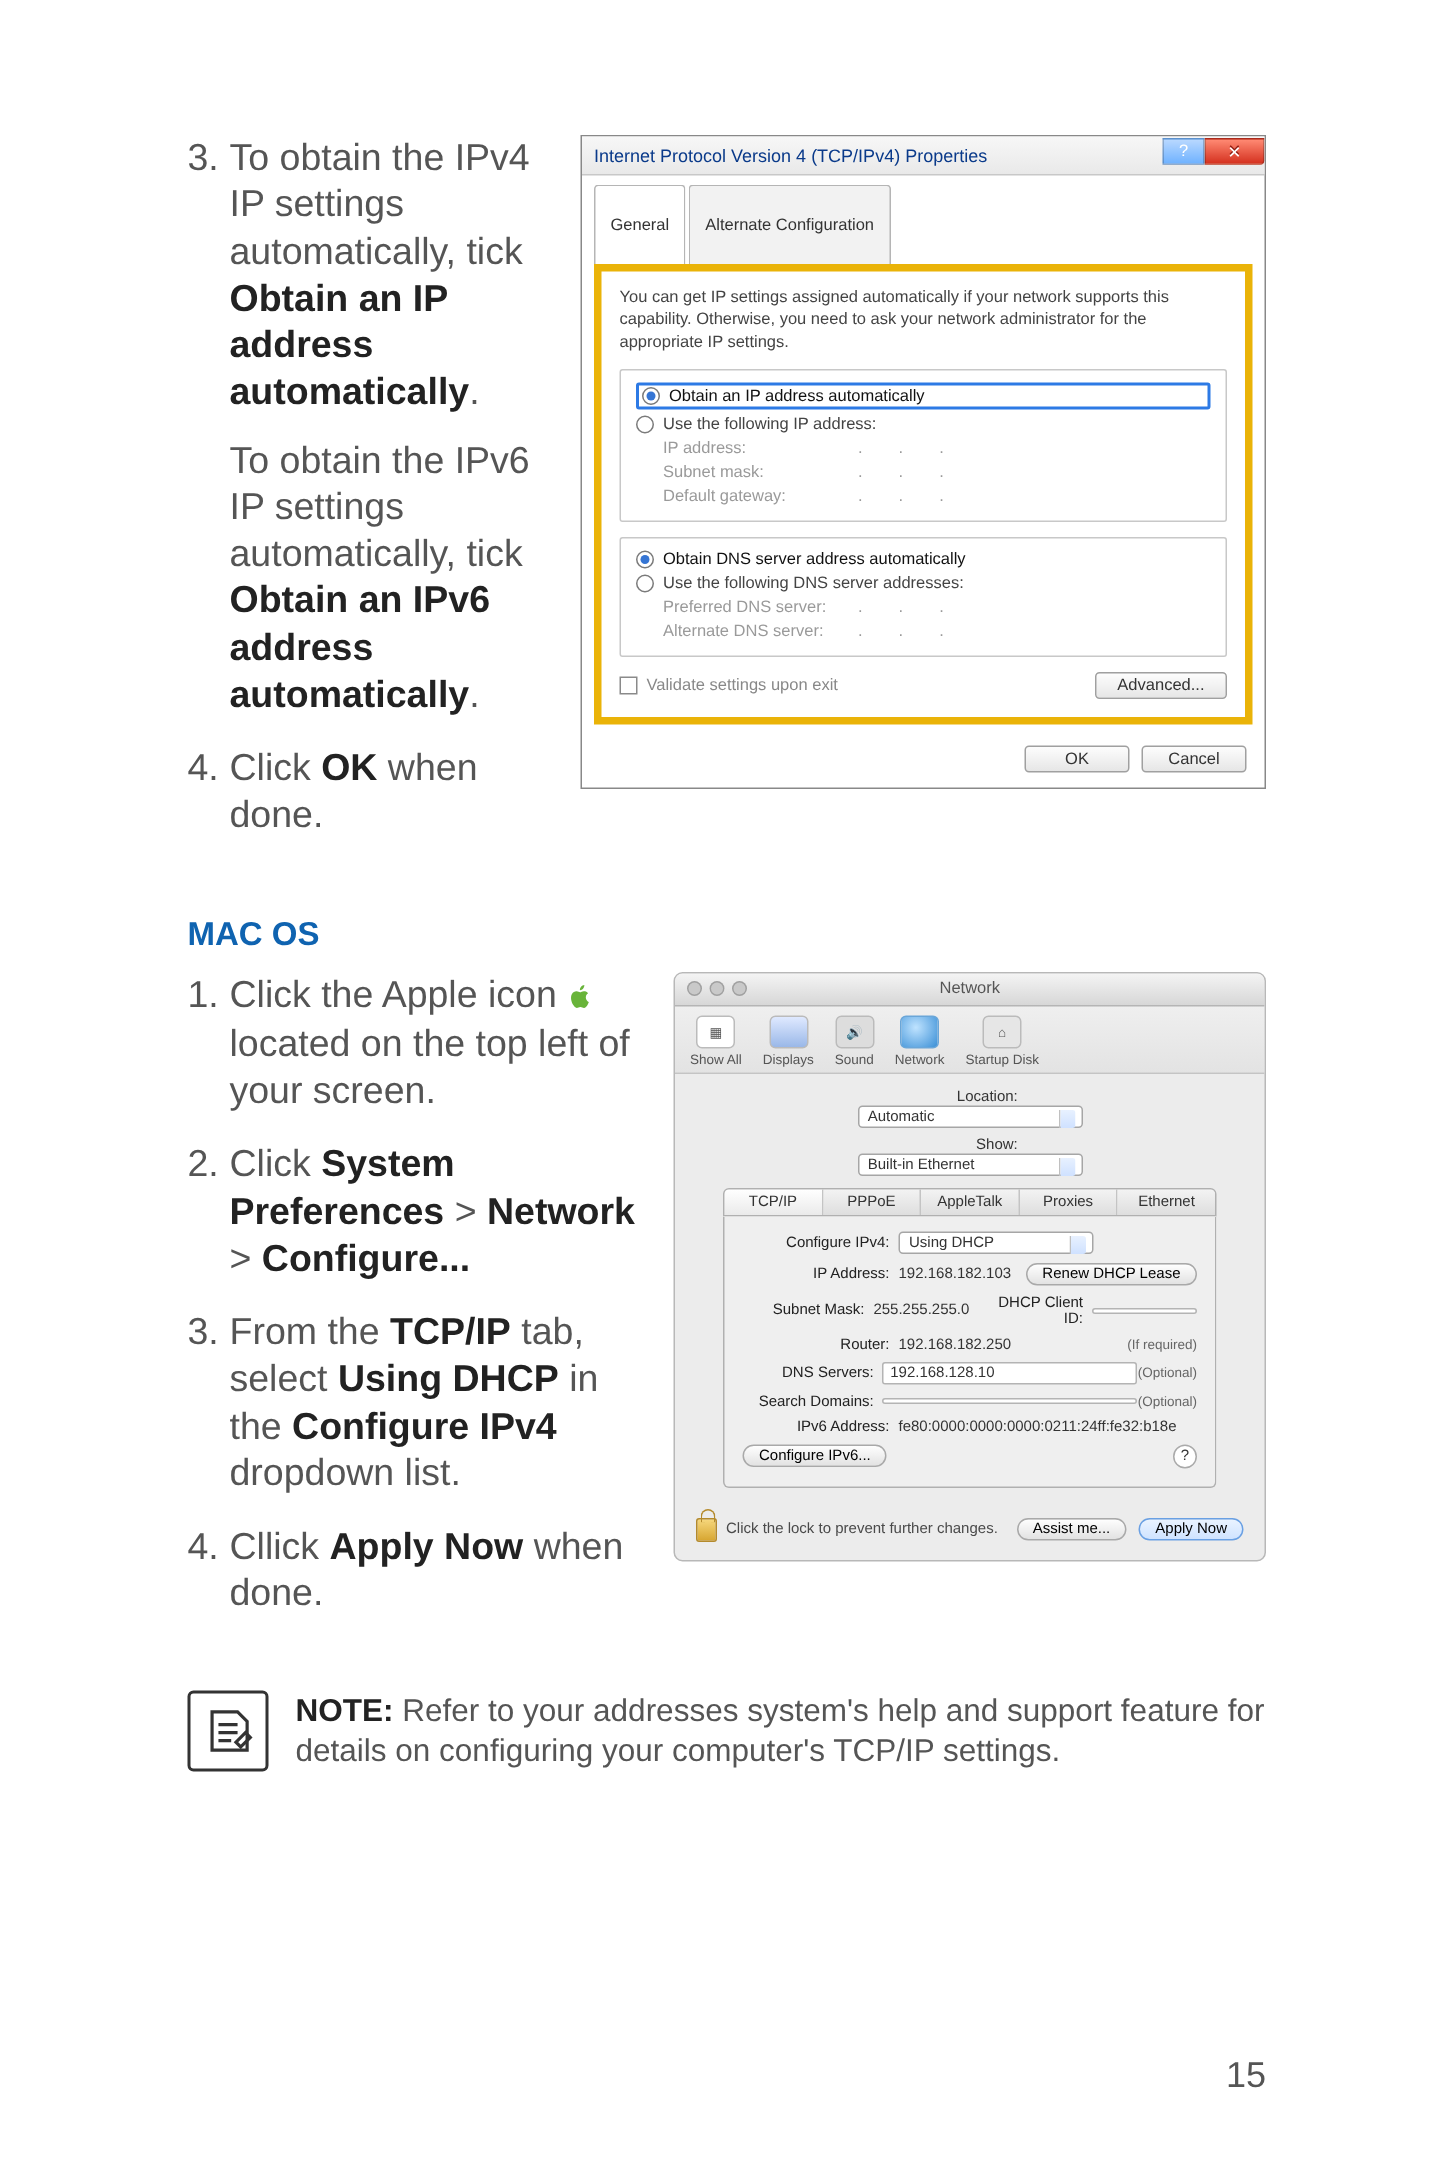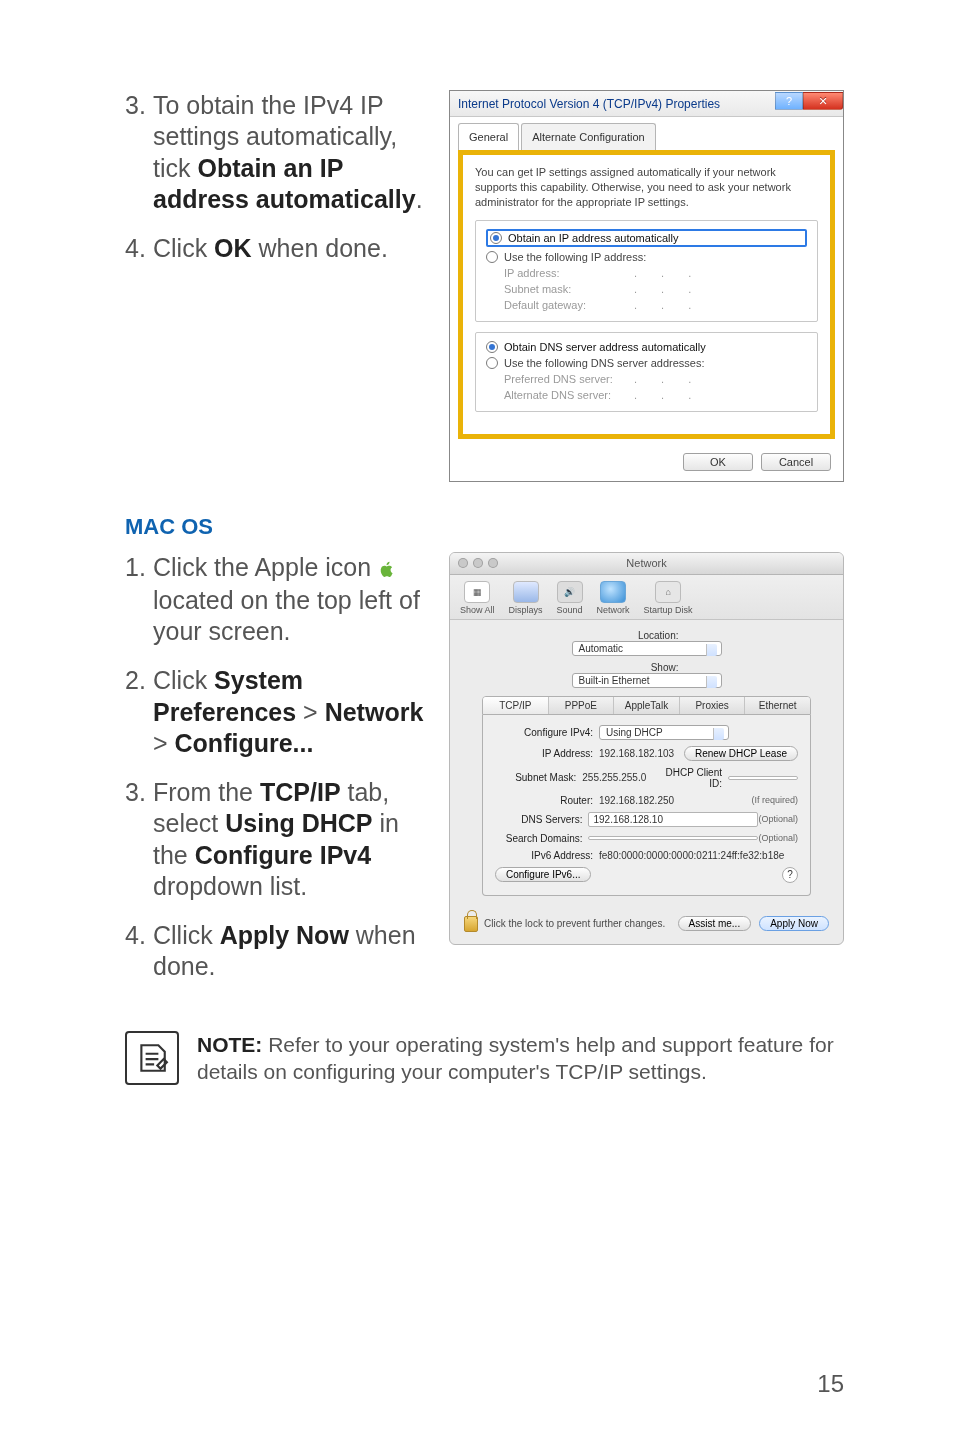--- a/index.html
+++ b/index.html
@@ -39,7 +39,7 @@
     font-family: "Segoe UI", Tahoma, sans-serif;
     font-size: 11px;
     color: #444;
-    width: 395px;
+    width: 457px;
   }
   .win-titlebar {
     height: 26px;

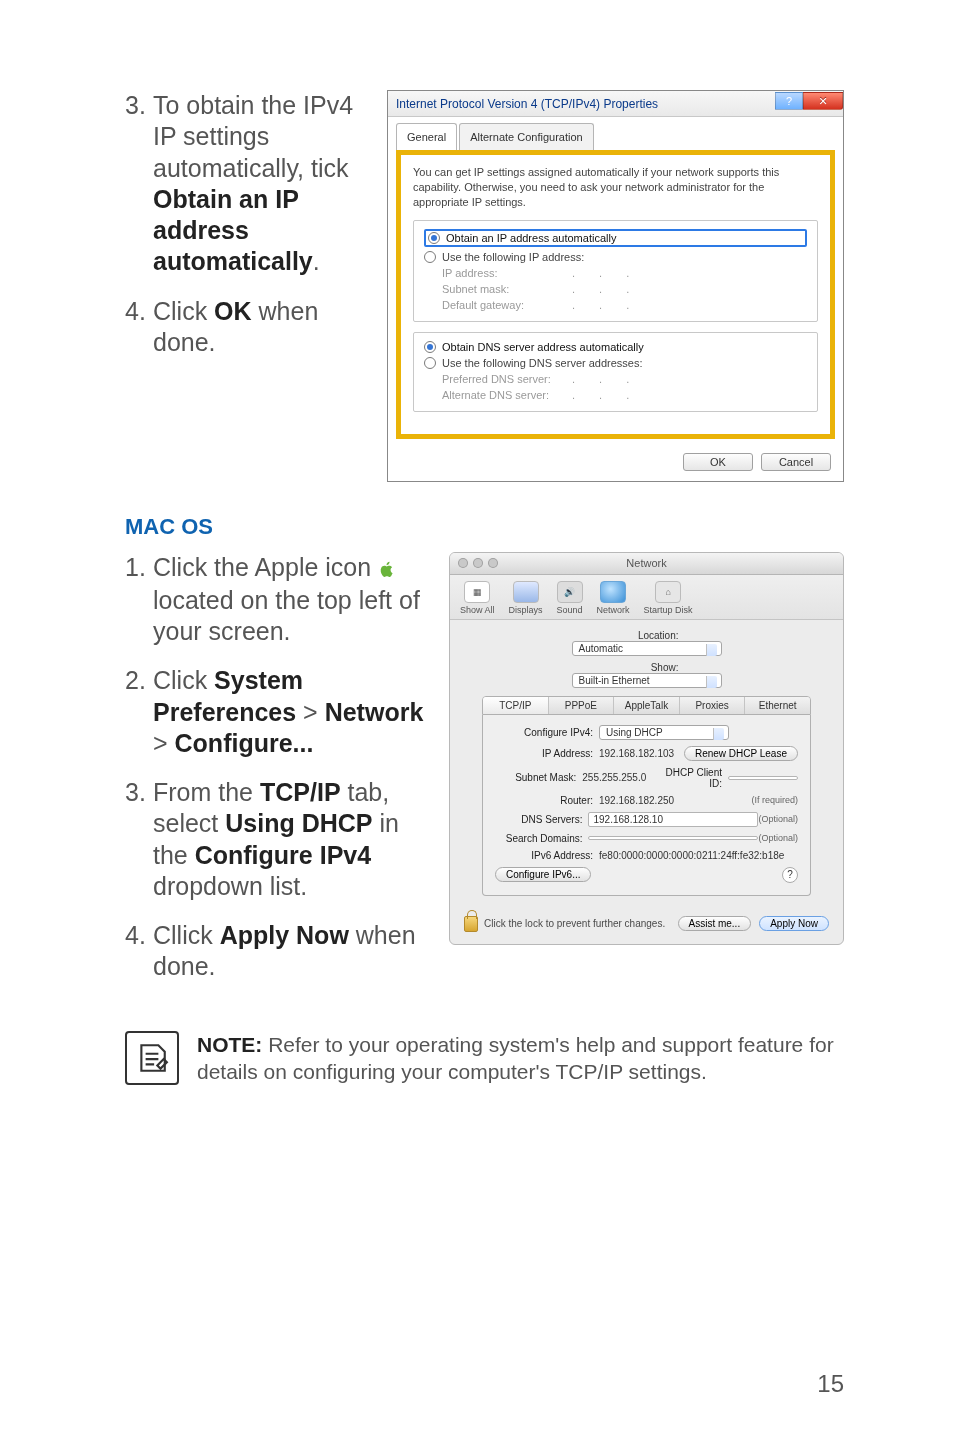--- a/index.html
+++ b/index.html
@@ -63,7 +63,7 @@
 
   .tab-strip { display: flex; margin: 6px 8px 0; font-size: 11px; }
   .tab-strip .tab {
-    padding: 7px 10px;
+    padding: 20px 10px;
     border: 1px solid #b5b5b5;
     border-bottom: none;
     background: #fff;

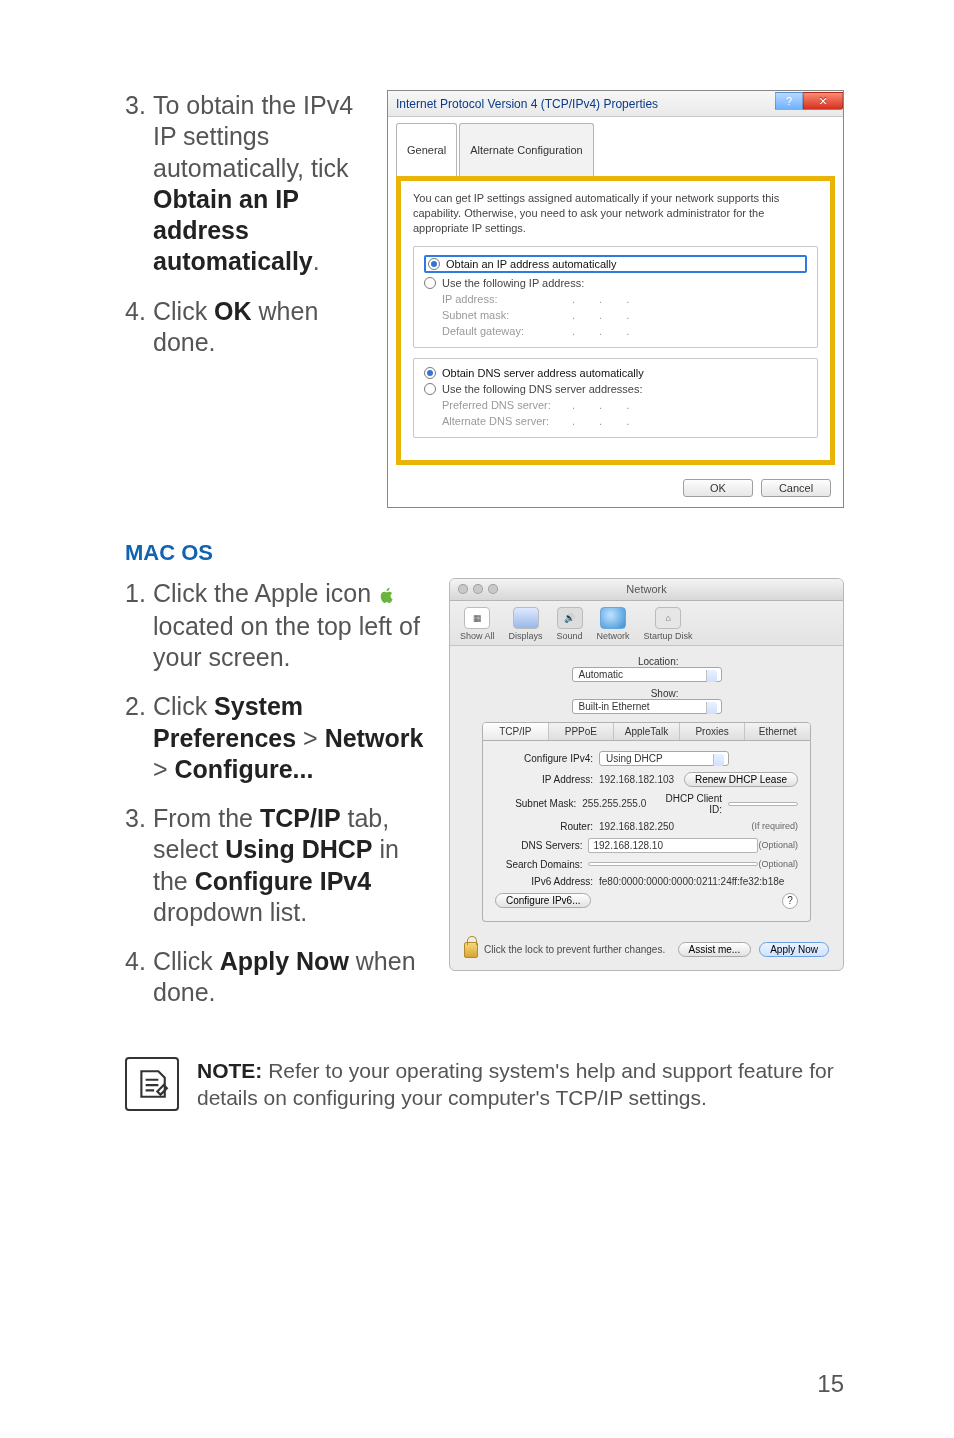--- a/index.html
+++ b/index.html
@@ -255,6 +255,9 @@
     <ol class="steps">
       <li>
         <span>To obtain the IPv4 IP settings automatically, tick </span><span class="b">Obtain an IP address automatically</span><span>.</span>
+        <div class="subpara" style="margin-left:0;">
+          <span>To obtain the IPv6 IP settings automatically, tick </span><span class="b">Obtain an IPv6 address automatically</span><span>.</span>
+        </div>
       </li>
       <li>
         <span>Click </span><span class="b">OK</span><span> when done.</span>

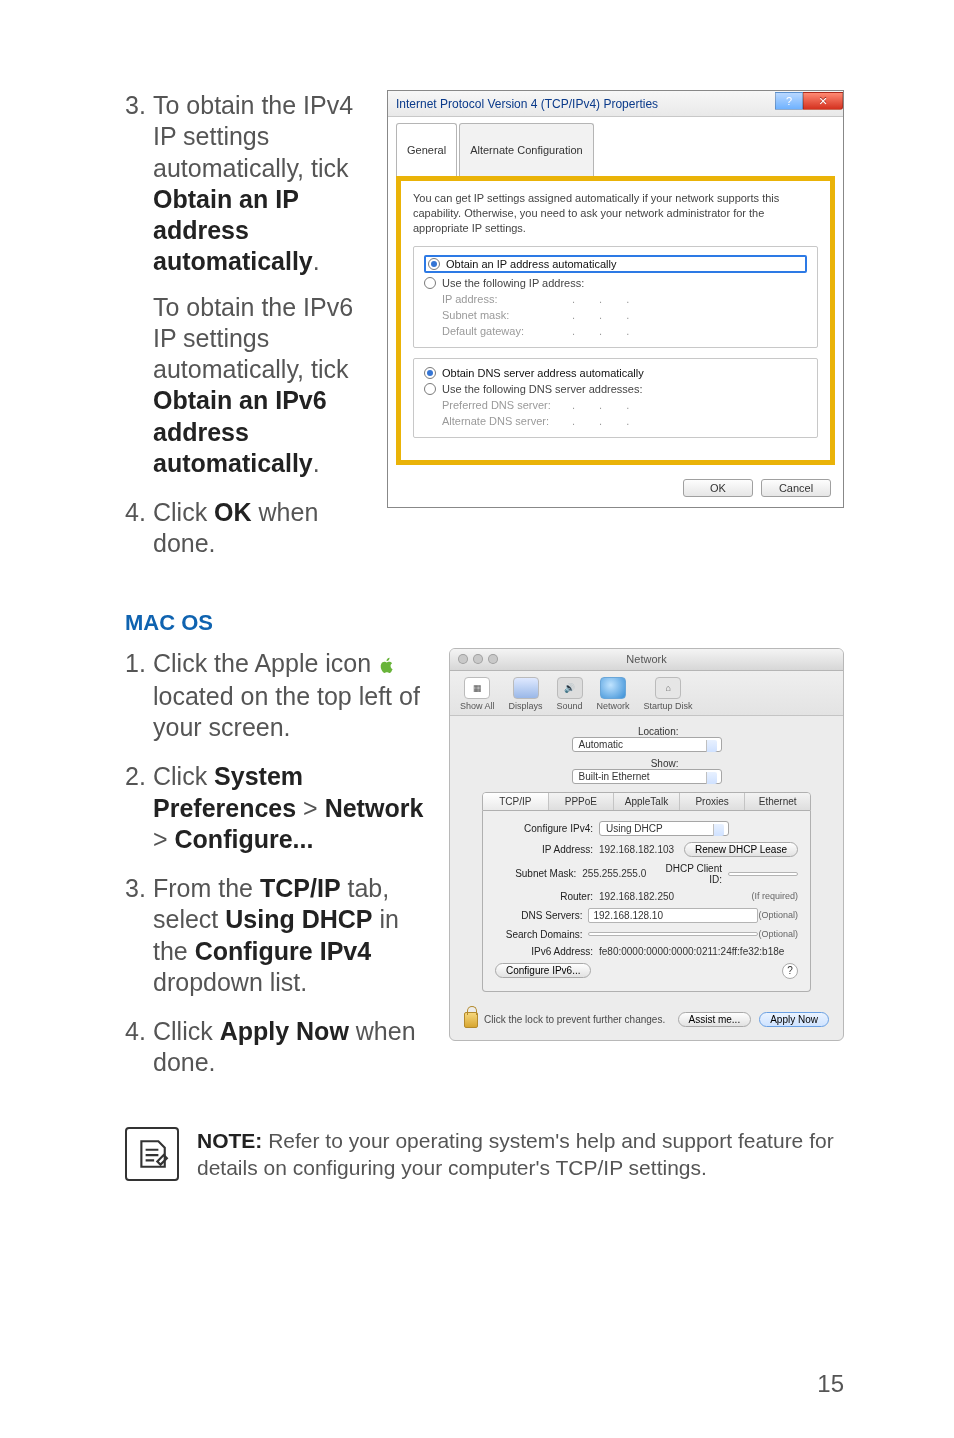--- a/index.html
+++ b/index.html
@@ -343,6 +343,13 @@
           </div>
         </fieldset>
 
+        <div style="display:flex; align-items:center; justify-content:space-between;">
+          <div class="chk-line">
+            <span class="chk"></span>
+            <span>Validate settings upon exit</span>
+          </div>
+          <button class="win-button">Advanced...</button>
+        </div>
       </div>
       <div class="okcancel">
         <button class="win-button" style="min-width:70px;">OK</button>

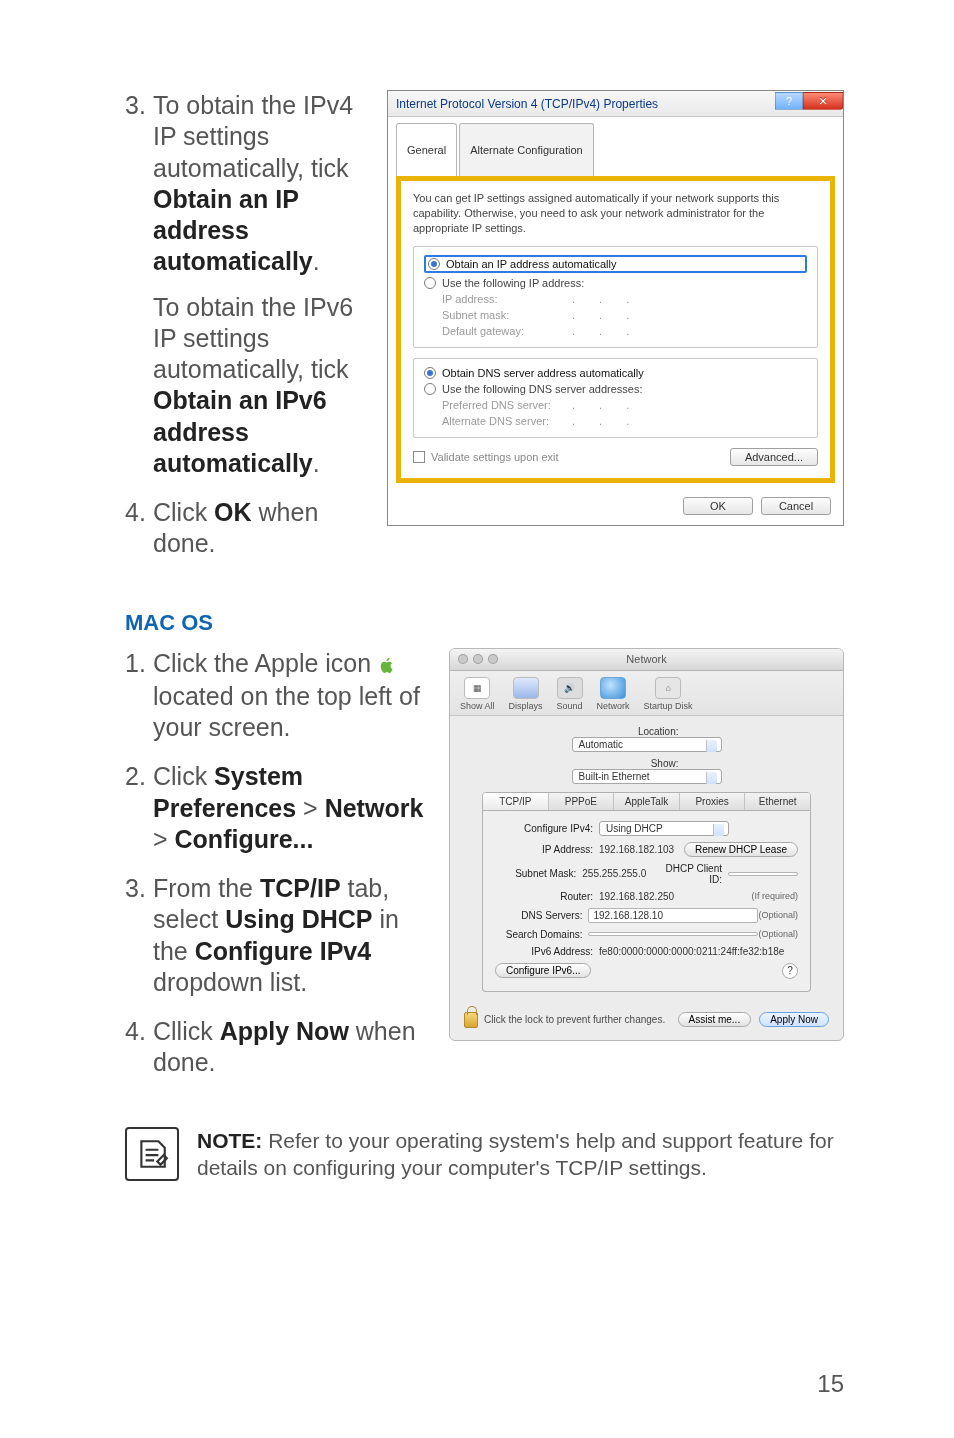--- a/index.html
+++ b/index.html
@@ -499,7 +499,7 @@
       </svg>
   </div>
   <div class="note-text">
-    <span class="b">NOTE:</span><span> Refer to your operating system's help and support feature for details on configuring your computer's TCP/IP settings.</span>
+    <span class="b">NOTE:</span><span> Refer to your addresses system's help and support feature for details on configuring your computer's TCP/IP settings.</span>
   </div>
 </div>
 

